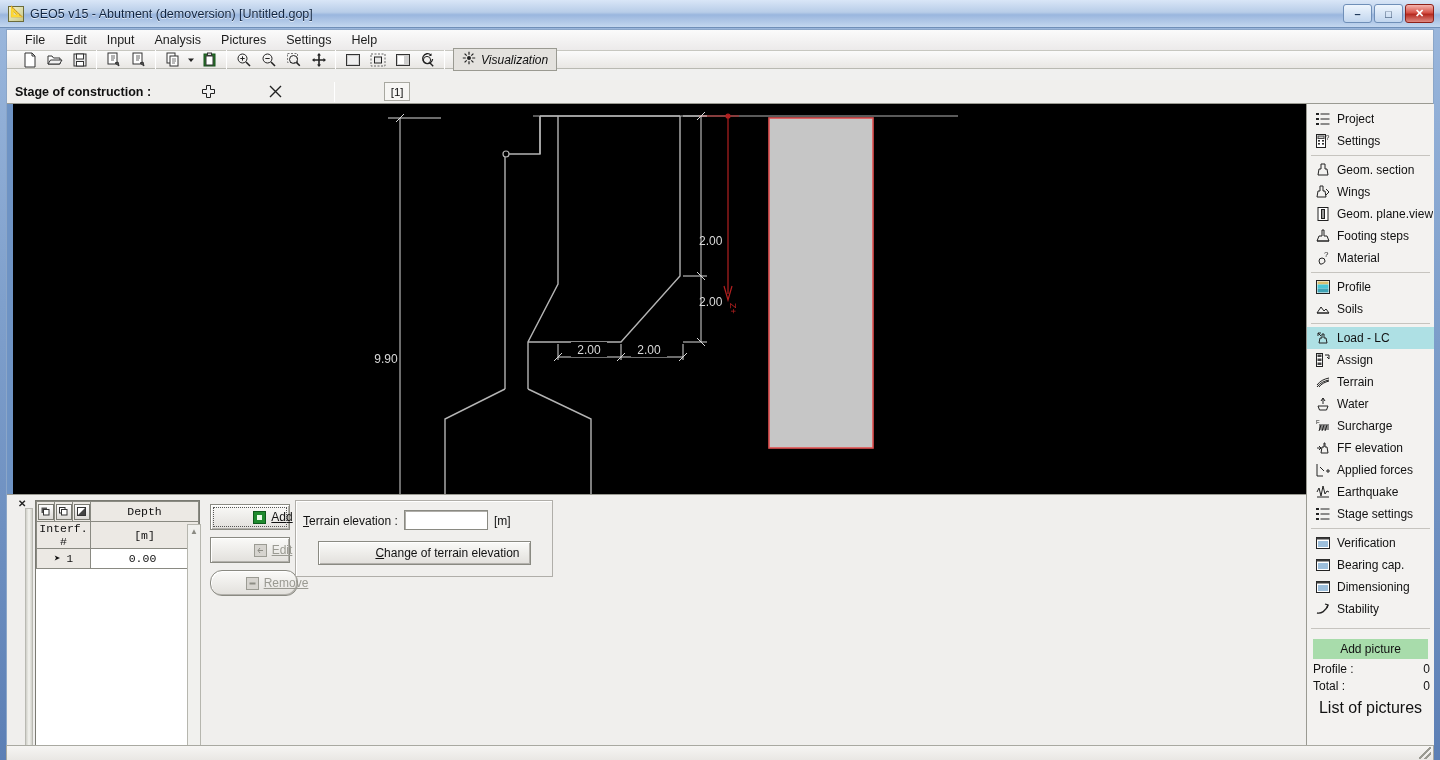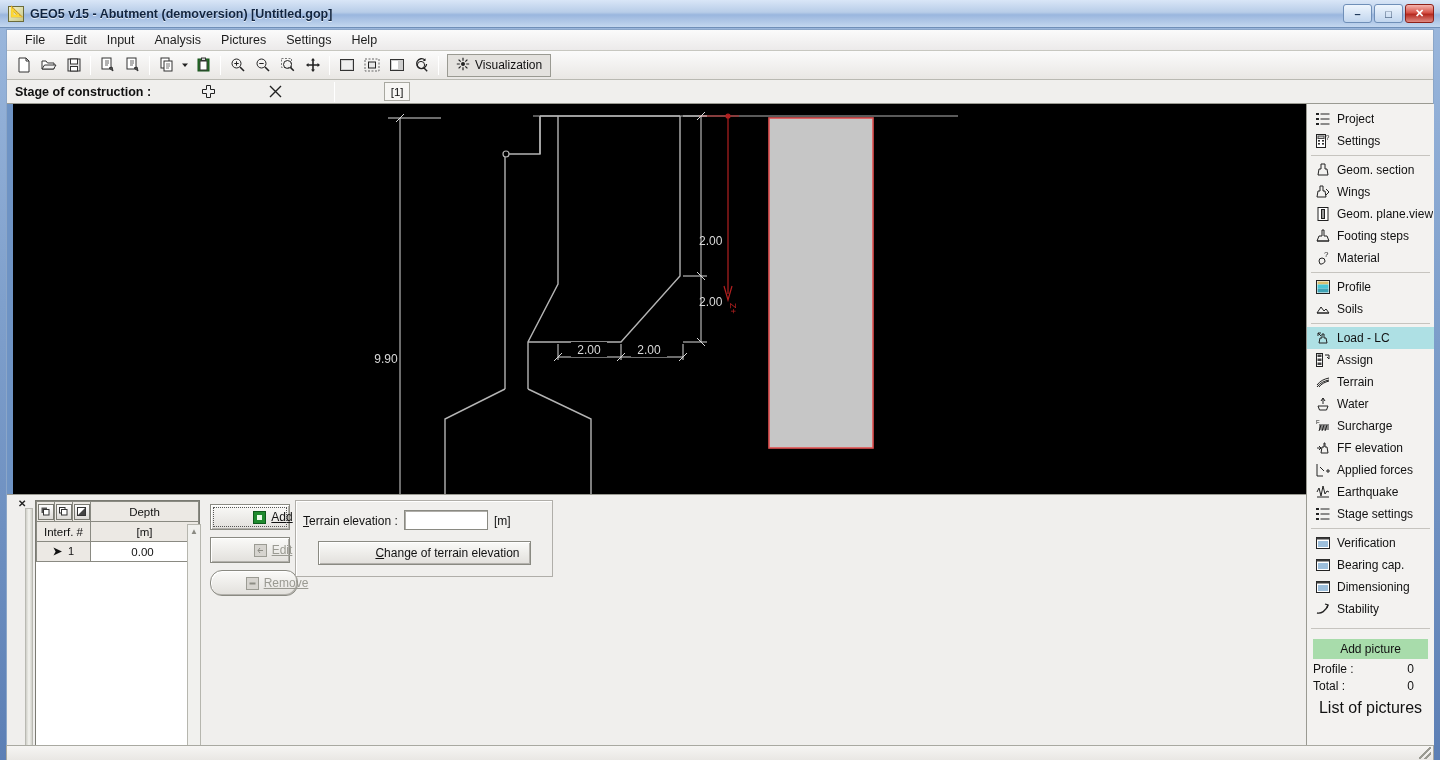--- a/index.html
+++ b/index.html
@@ -38,7 +38,7 @@
     position: absolute; left: 1px; top: -2px; font-size: 11px; color: #333;
   }
   #title-text {
-    font-size: 12.5px; color: #11243f; font-weight: 700;
+    font-size: 12.5px; color: #11243f; font-weight: 400;
     text-shadow: 0 1px 0 rgba(255,255,255,.7);
     white-space: nowrap;
   }

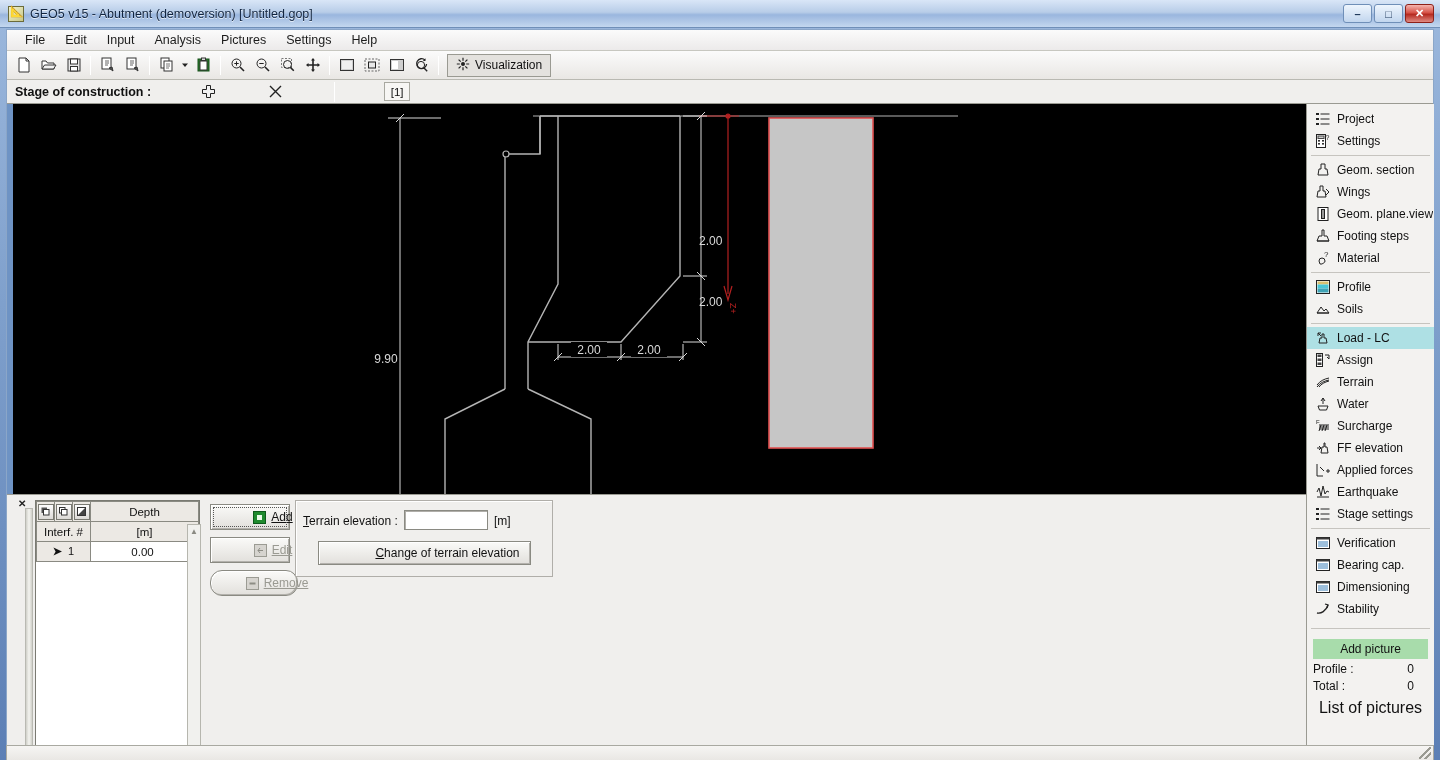--- a/index.html
+++ b/index.html
@@ -76,10 +76,10 @@
 
   
   #toolbar {
-    position: absolute; left: 0; top: 21px; width: 100%; height: 29px;
+    position: absolute; left: 0; top: 21px; width: 100%; height: 18px;
     background: linear-gradient(180deg,#fbfbfb,#e9e7e4);
     border-bottom: 1px solid #b9b9b2;
-    display: flex; align-items: center; padding-left: 4px;
+    display: flex; align-items: center; padding-left: 10px; font-style: italic;
   }
   .tbtn {
     width: 23px; height: 23px; margin: 0 1px;

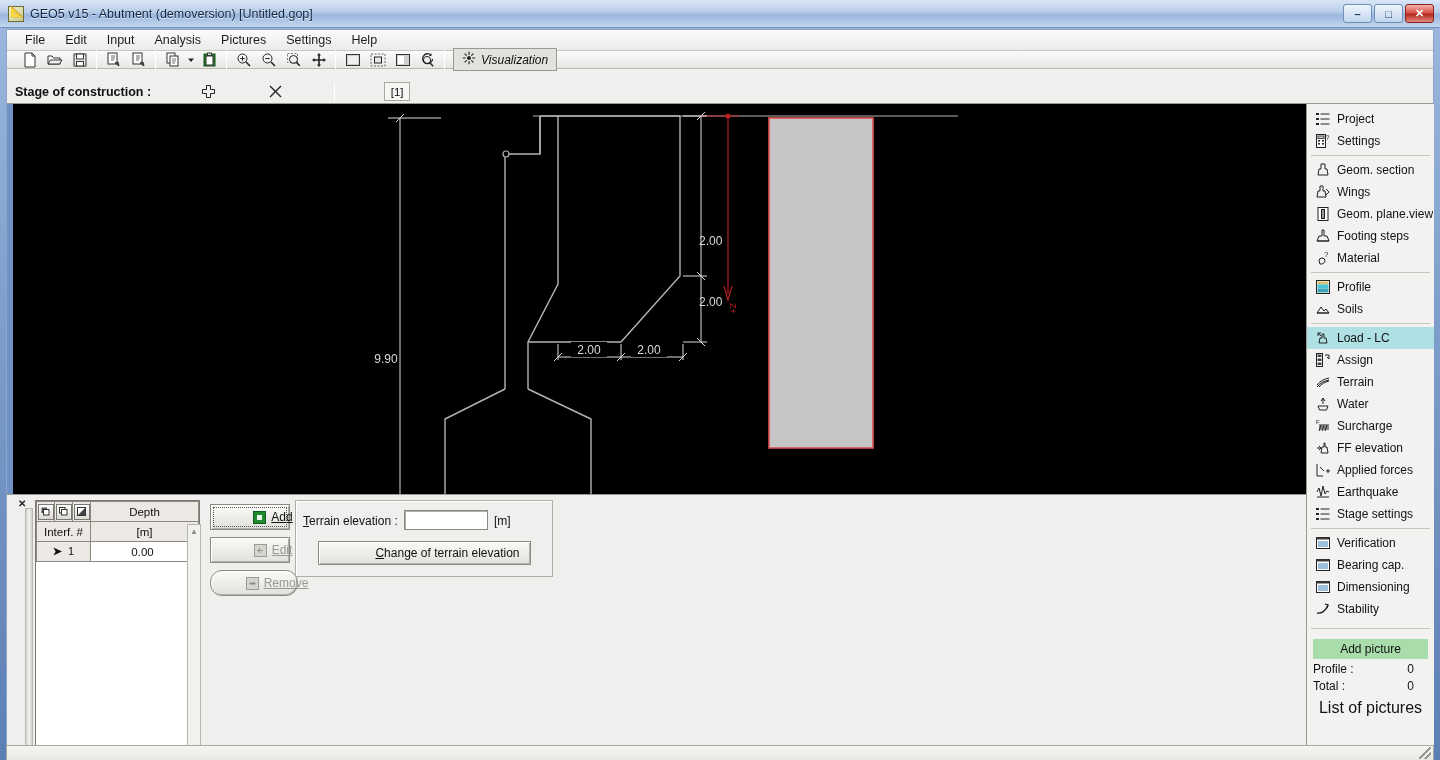--- a/index.html
+++ b/index.html
@@ -159,6 +159,7 @@
     border: 1px solid #8a8a82; padding: 0; height: 20px;
     font-weight: normal; color: #111; background: #ece9e4;
     text-align: center;
+    font-family: Liberation Mono, monospace;
   }
   .gbtn-cell { width: 18px; padding: 0 !important; }
   .gbtn {

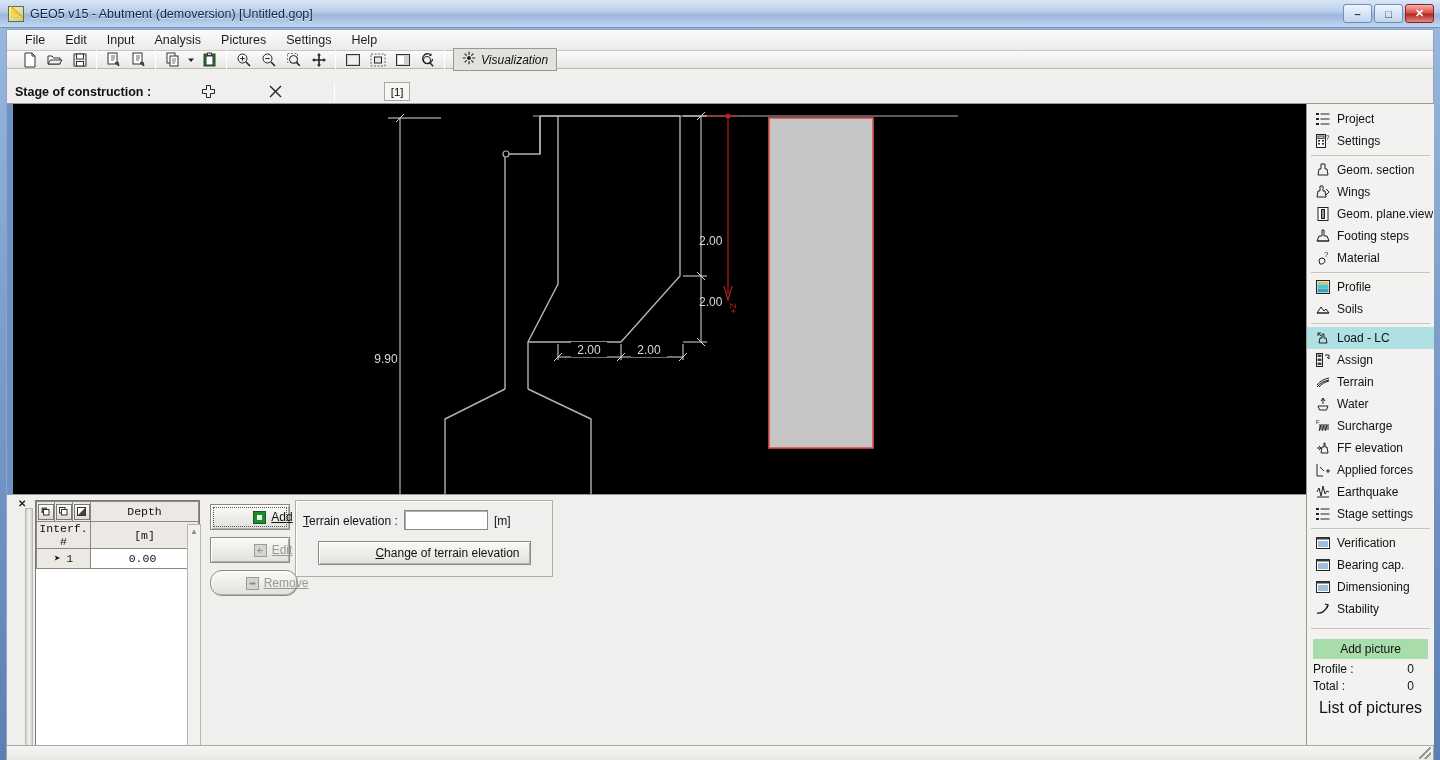--- a/index.html
+++ b/index.html
@@ -251,7 +251,7 @@
   }
   .pic-row {
     display: flex; justify-content: space-between;
-    padding: 3px 20px 0 6px; font-size: 12px; color: #111;
+    padding: 3px 4px 0 6px; font-size: 12px; color: #111;
   }
   #list-pictures {
     text-align: center; padding-top: 6px; font-size: 16px; color: #111;

